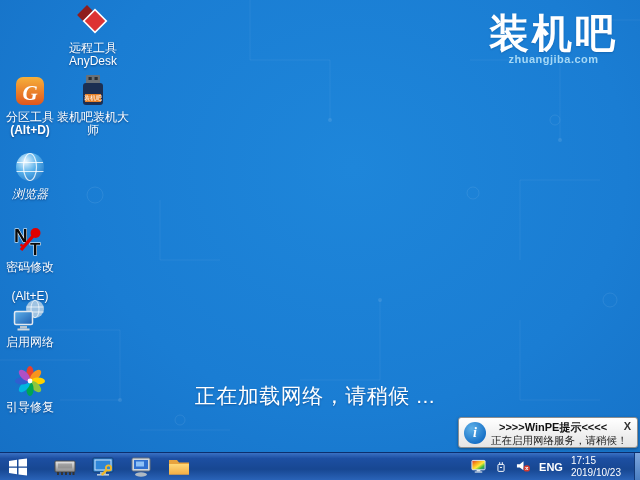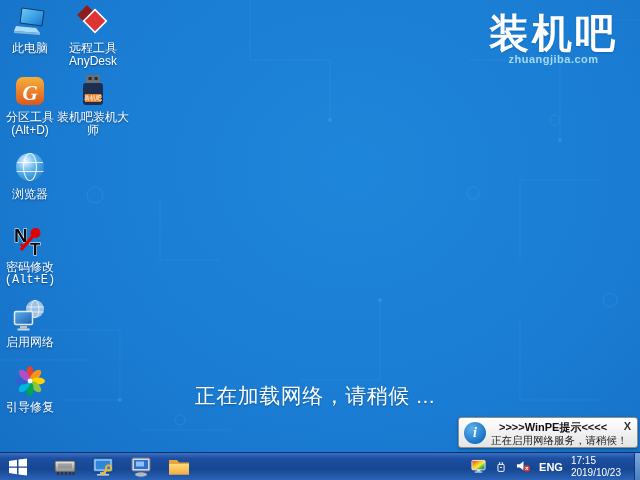--- a/index.html
+++ b/index.html
@@ -89,22 +89,6 @@
     <div class="logo-sub">zhuangjiba.com</div>
   </div>
 
-  <div class="icon-cell" style="left:0;top:5px;width:60px;">
-    <div class="icon-art">
-      <svg viewBox="0 0 34 34" width="34" height="34">
-        <defs>
-            <linearGradient id="pcscr" x1="0" y1="0" x2="1" y2="1">
-          <stop offset="0" stop-color="#6fd1fb"></stop>
-              <stop offset="1" stop-color="#1273cf"></stop>
-            </linearGradient>
-          </defs>
-        <polygon points="9,3 31,6 29,21 7,18" fill="url(#pcscr)" stroke="#0d3a66" stroke-width="1"></polygon>
-        <polygon points="3,21 23,23 27,28 1,26" fill="#aadcf7"></polygon>
-        <polygon points="1,26 27,28 27,30 1,28" fill="#7fb8dd"></polygon>
-      </svg>
-    </div>
-    <div class="icon-label">此电脑</div>
-  </div>
 
   <div class="icon-cell" style="left:58px;top:5px;width:70px;">
     <div class="icon-art">

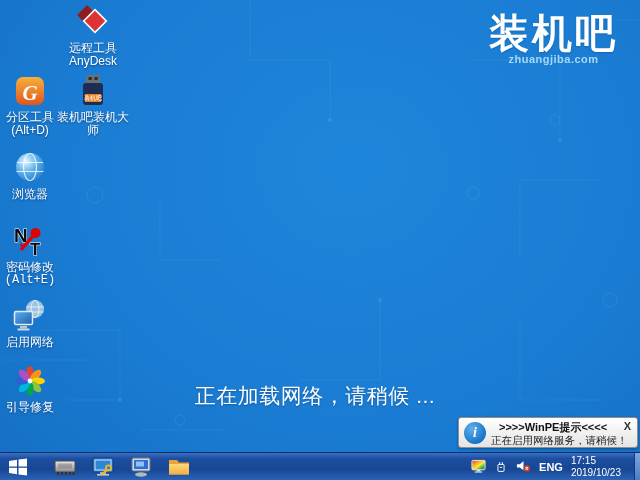--- a/index.html
+++ b/index.html
@@ -115,7 +115,7 @@
       </svg>
     </div>
     <div class="icon-label">分区工具</div>
-    <div class="icon-label" style="margin-top:0;">(Alt+D)</div>
+    <div class="icon-label" style="margin-top:0;font-weight:bold;">(Alt+D)</div>
   </div>
 
   <div class="icon-cell" style="left:52px;top:74px;width:82px;">

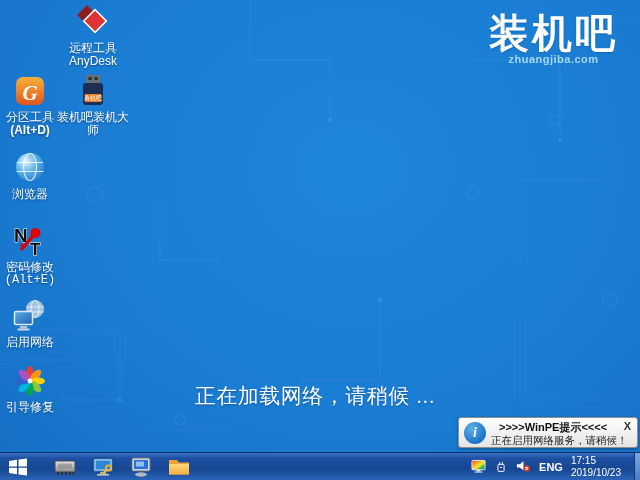--- a/index.html
+++ b/index.html
@@ -132,7 +132,7 @@
     <div class="icon-label">装机吧装机大师</div>
   </div>
 
-  <div class="icon-cell" style="left:0;top:151px;width:60px;">
+  <div class="icon-cell" style="left:0;top:151px;width:60px;font-style:italic;">
     <div class="icon-art">
       <svg viewBox="0 0 34 34" width="34" height="34">
         <defs>

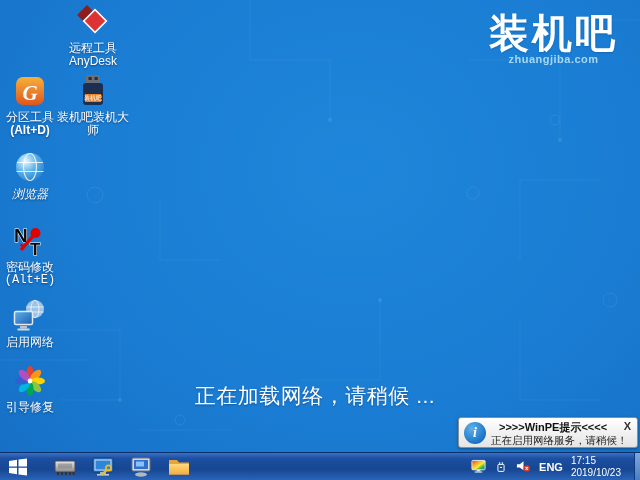--- a/index.html
+++ b/index.html
@@ -161,7 +161,7 @@
       </svg>
     </div>
     <div class="icon-label">密码修改</div>
-    <div class="icon-label" style="margin-top:0;font-family:Liberation Mono, monospace;">(Alt+E)</div>
+    <div class="icon-label" style="margin-top:16px;">(Alt+E)</div>
   </div>
 
   <div class="icon-cell" style="left:0;top:299px;width:60px;">

